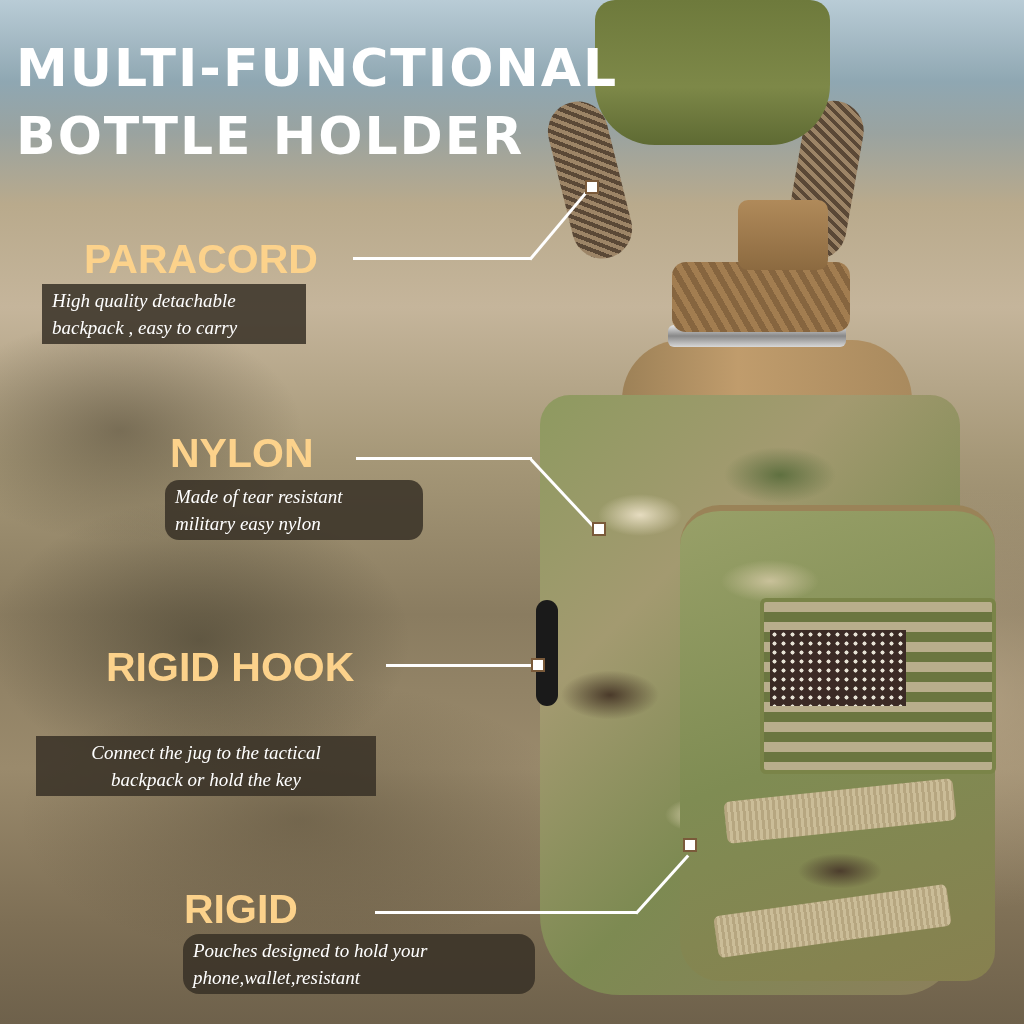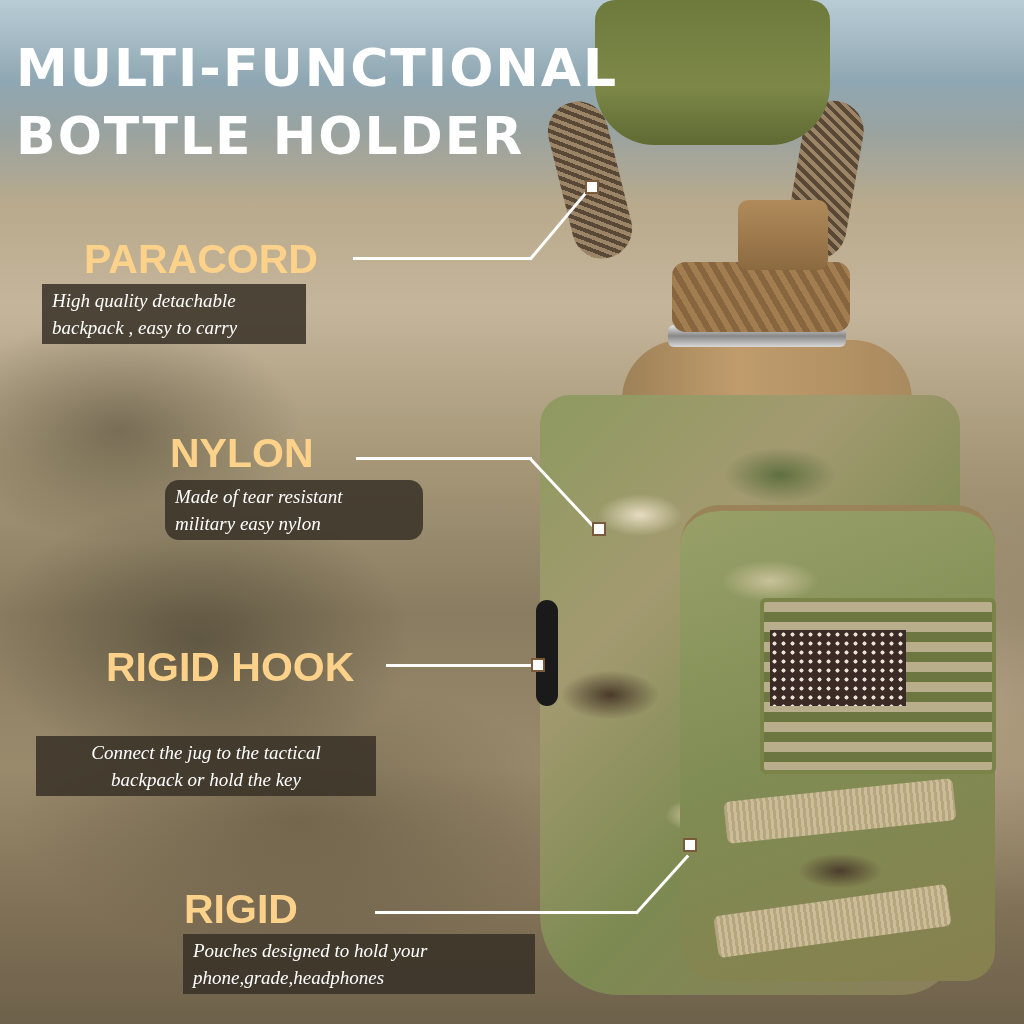--- a/index.html
+++ b/index.html
@@ -109,7 +109,7 @@
 <div class="dot" style="left:531px;top:658px;"></div>
 
 <div class="feature-heading" style="left:184px;top:886px;">RIGID</div>
-<div class="feature-desc" style="left:183px;top:934px;width:332px;">
+<div class="feature-desc" style="left:183px;top:934px;width:332px;border-radius:16px;">
   <div>Pouches designed to hold your</div>
   <div>phone,grade,headphones</div>
 </div>

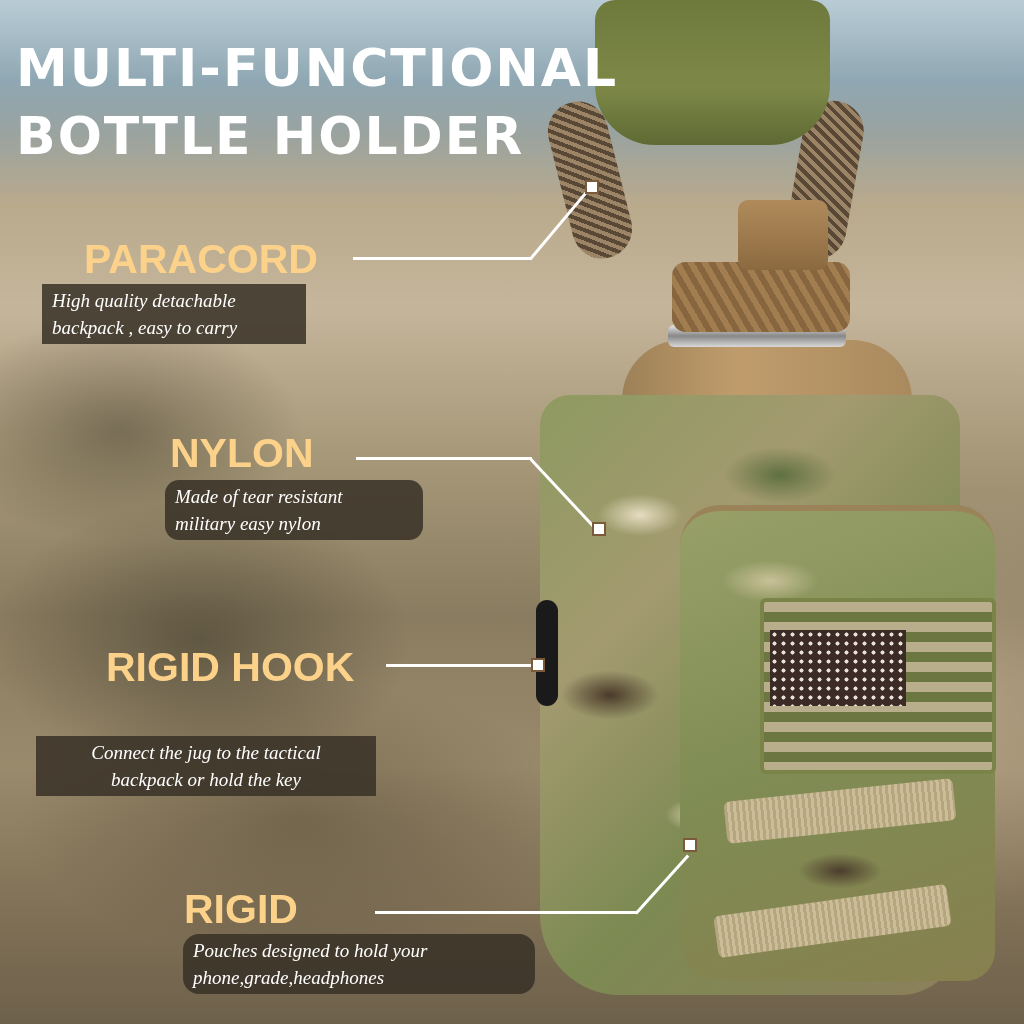--- a/index.html
+++ b/index.html
@@ -111,7 +111,7 @@
 <div class="feature-heading" style="left:184px;top:886px;">RIGID</div>
 <div class="feature-desc" style="left:183px;top:934px;width:332px;border-radius:16px;">
   <div>Pouches designed to hold your</div>
-  <div>phone,grade,headphones</div>
+  <div>phone,wallet,resistant</div>
 </div>
 <div class="line" style="left:375px;top:911px;width:262px;"></div>
 <div class="line" style="left:636px;top:912px;width:78px;transform:rotate(-48deg);"></div>

